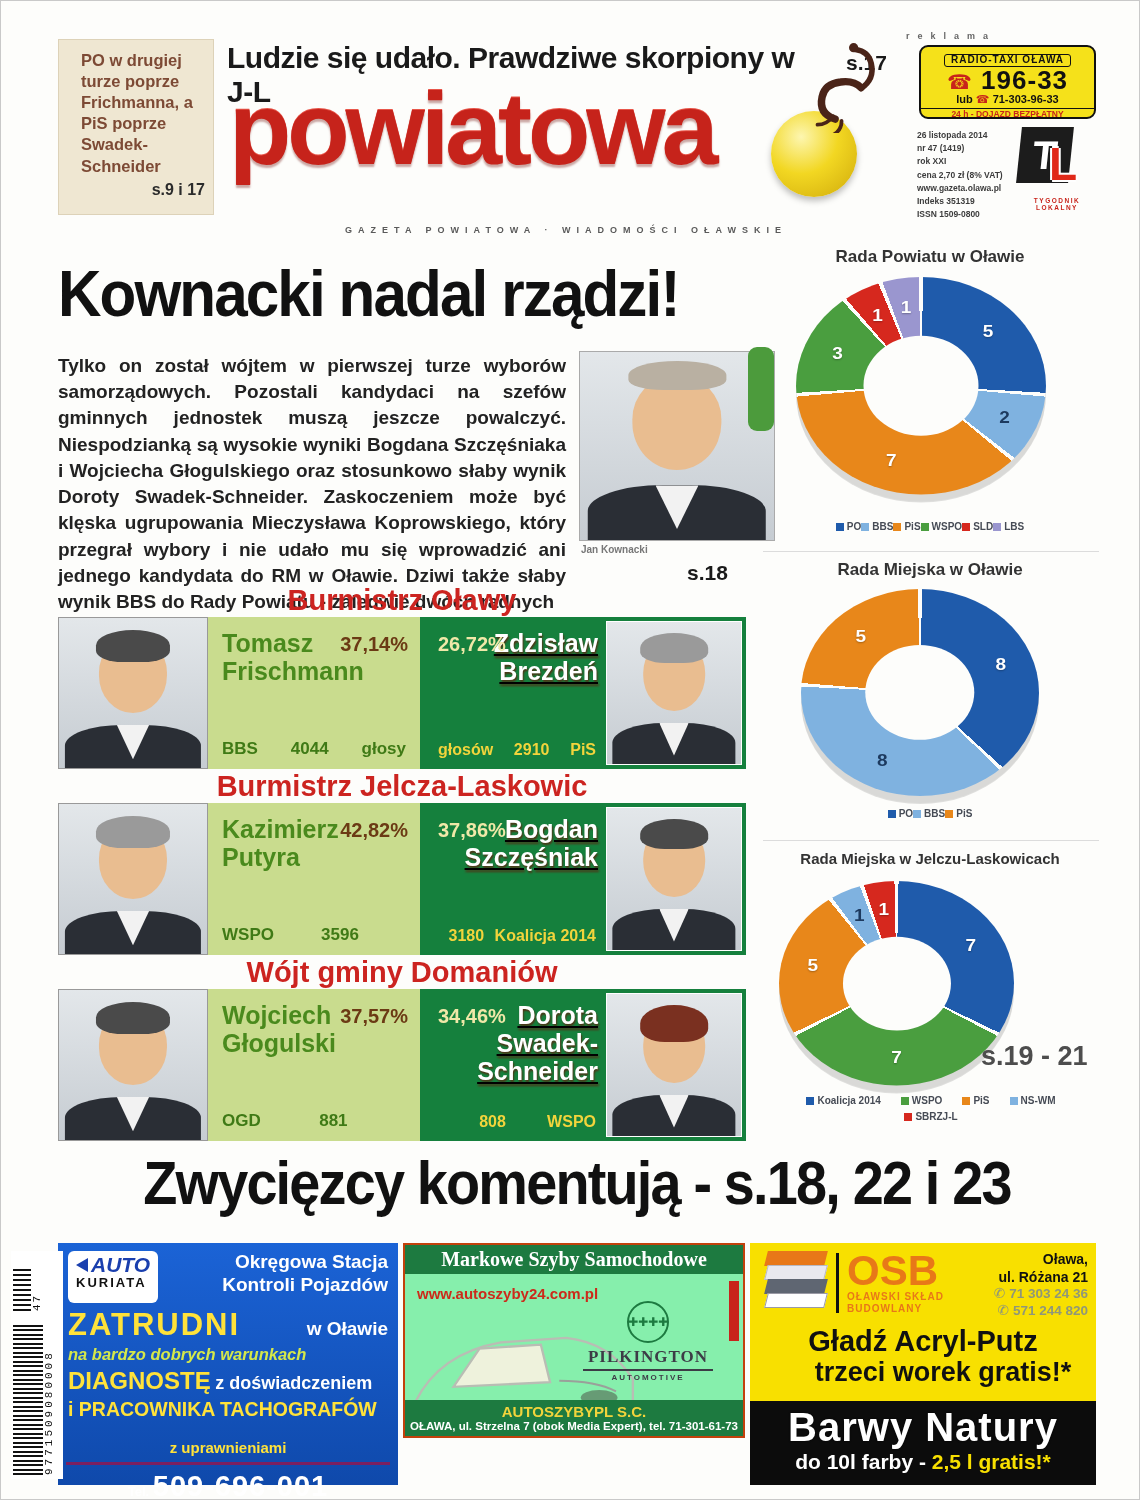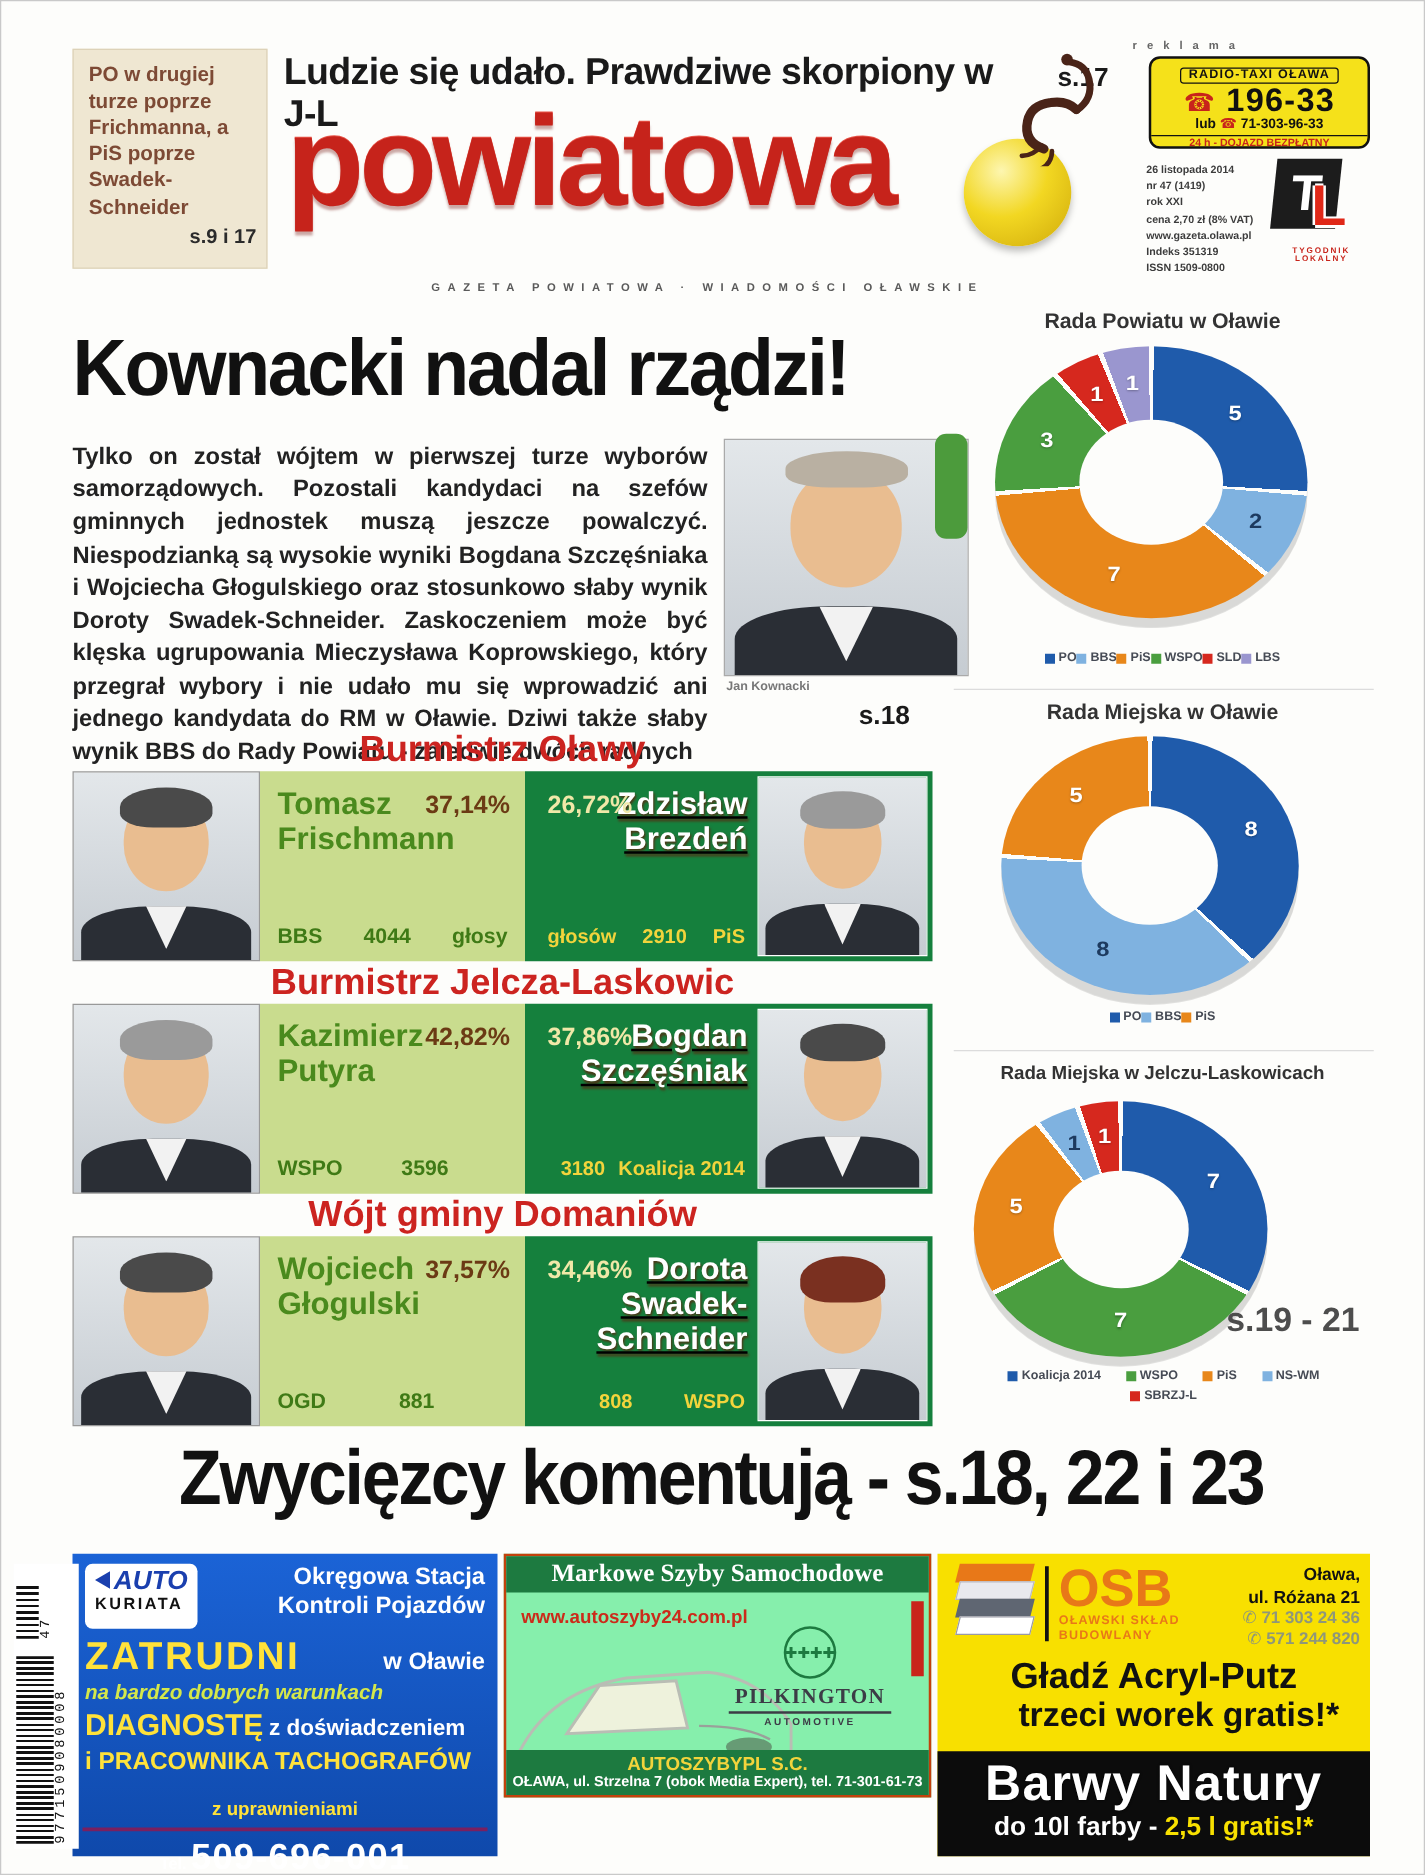--- a/index.html
+++ b/index.html
@@ -11,7 +11,7 @@
   
   .promo-box { position:absolute; left:57px; top:38px; width:156px; height:176px;
     background:#efe7d2; border:1px solid #ddd2b8; padding:10px 8px 6px 12px; }
-  .promo-text { font-size:16.5px; font-weight:bold; color:#7d4a35; line-height:1.28; }
+  .promo-text { font-size:16.5px; font-weight:bold; color:#7d4a35; line-height:1.28;margin-left:10px; }
   .promo-pages { font-size:16px; font-weight:bold; color:#2b2b2b; text-align:right; margin-top:4px; }
 
   .top-strip { position:absolute; left:226px; top:40px; width:600px;

